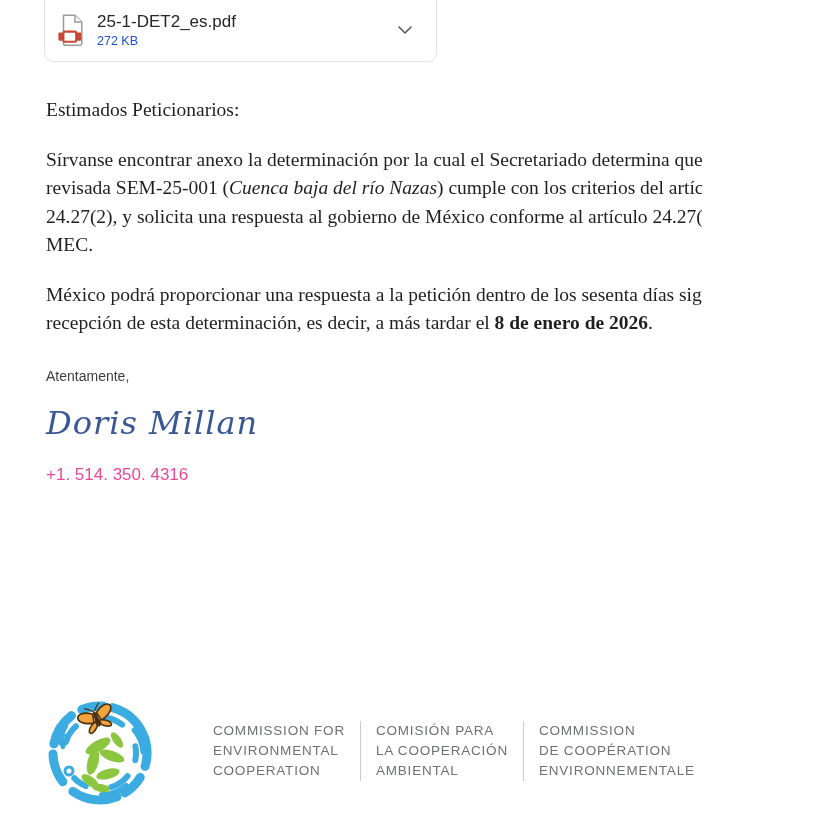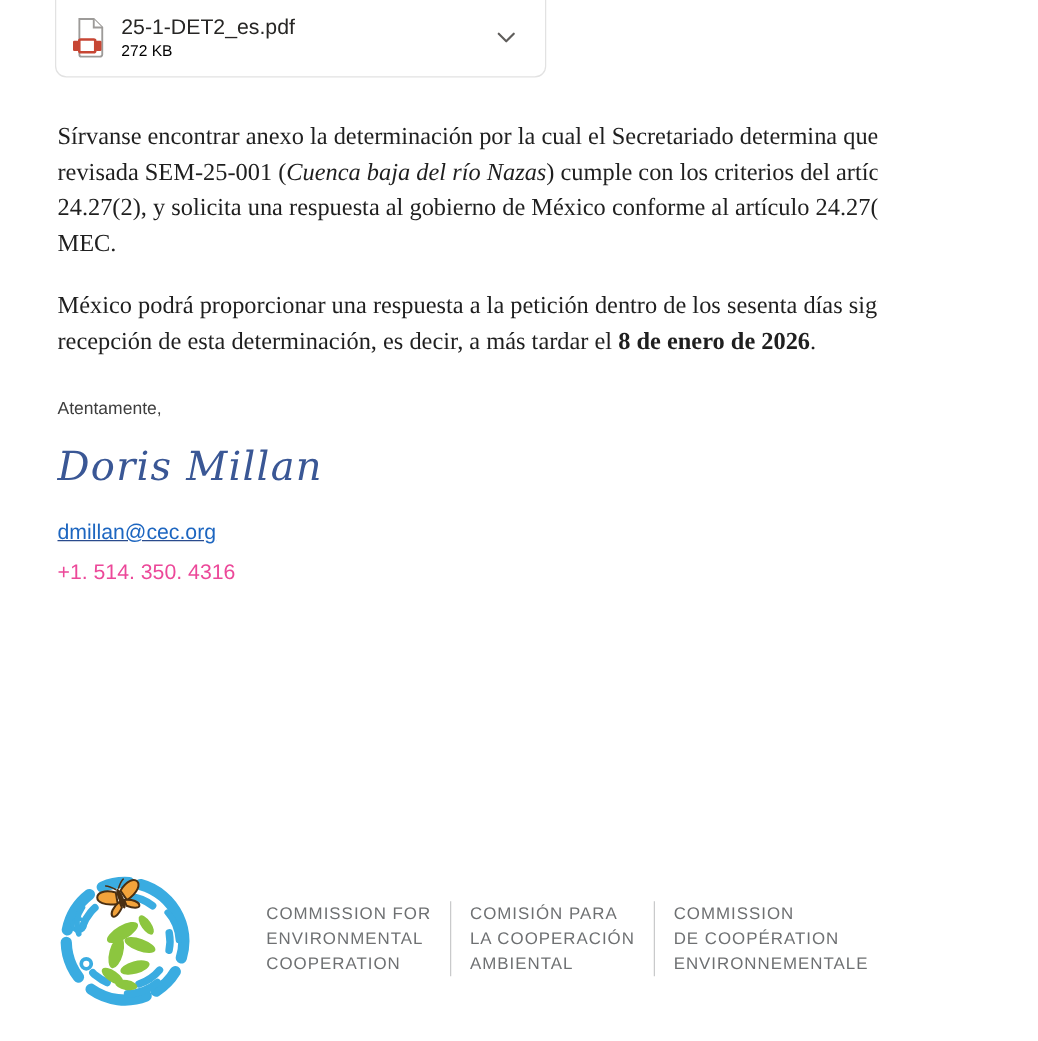--- a/index.html
+++ b/index.html
@@ -38,7 +38,7 @@
   .att-size {
     font-size: 12.5px;
     line-height: 16px;
-    color: #000000;
+    color: #1d4ed8;
   }
   .att-chevron { flex: 0 0 auto; margin-right: 6px; display: flex; }
 

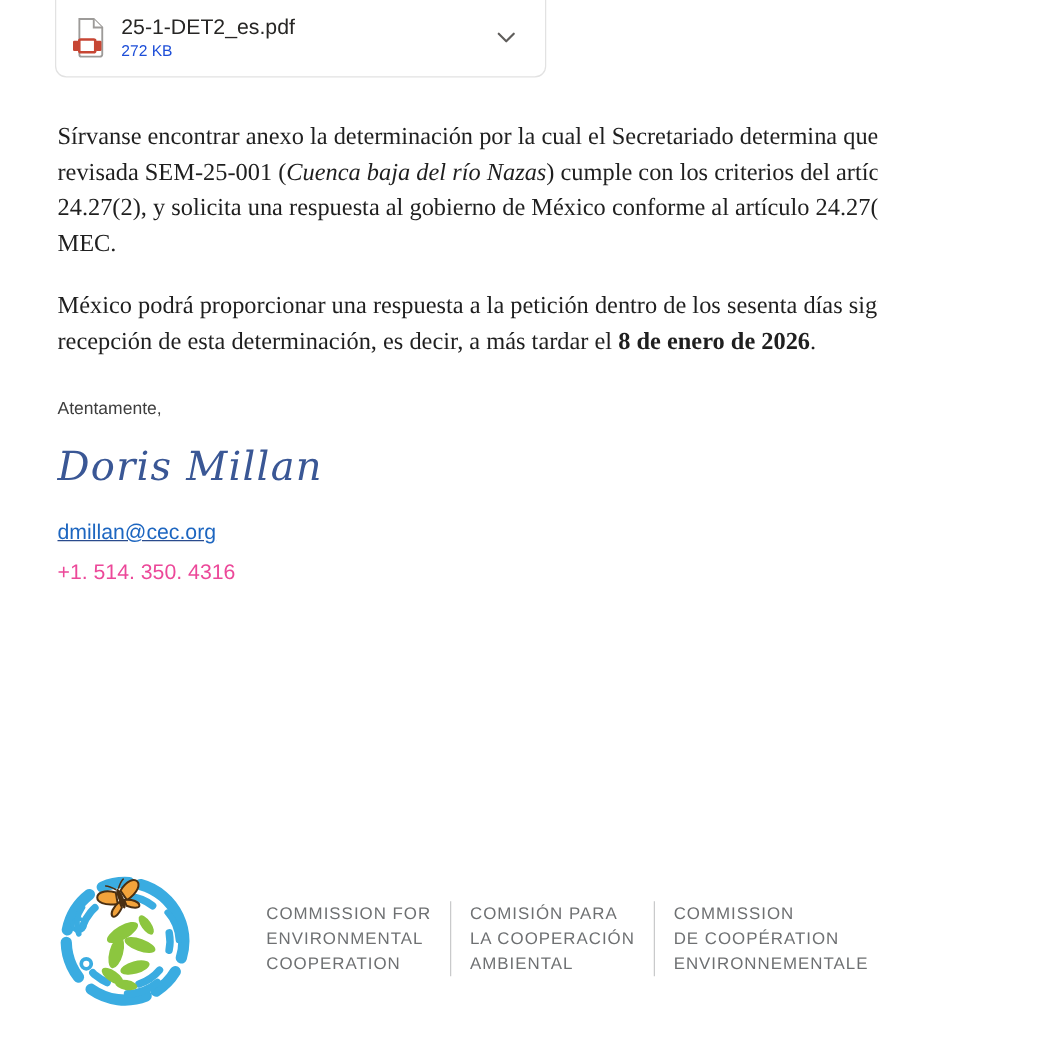--- a/index.html
+++ b/index.html
@@ -145,6 +145,7 @@
   </div>
 
   <div class="email-body">
+    <p class="serif">Estimados Peticionarios:</p>
 
     <p class="serif"><span>Sírvanse encontrar anexo la determinación por la cual el Secretariado determina que la petición revisada SEM-25-001 (</span><i>Cuenca baja del río Nazas</i><span>) cumple con los criterios del artículo 24.27(2), y solicita una respuesta al gobierno de México conforme al artículo 24.27(3) del T-MEC.</span></p>
 

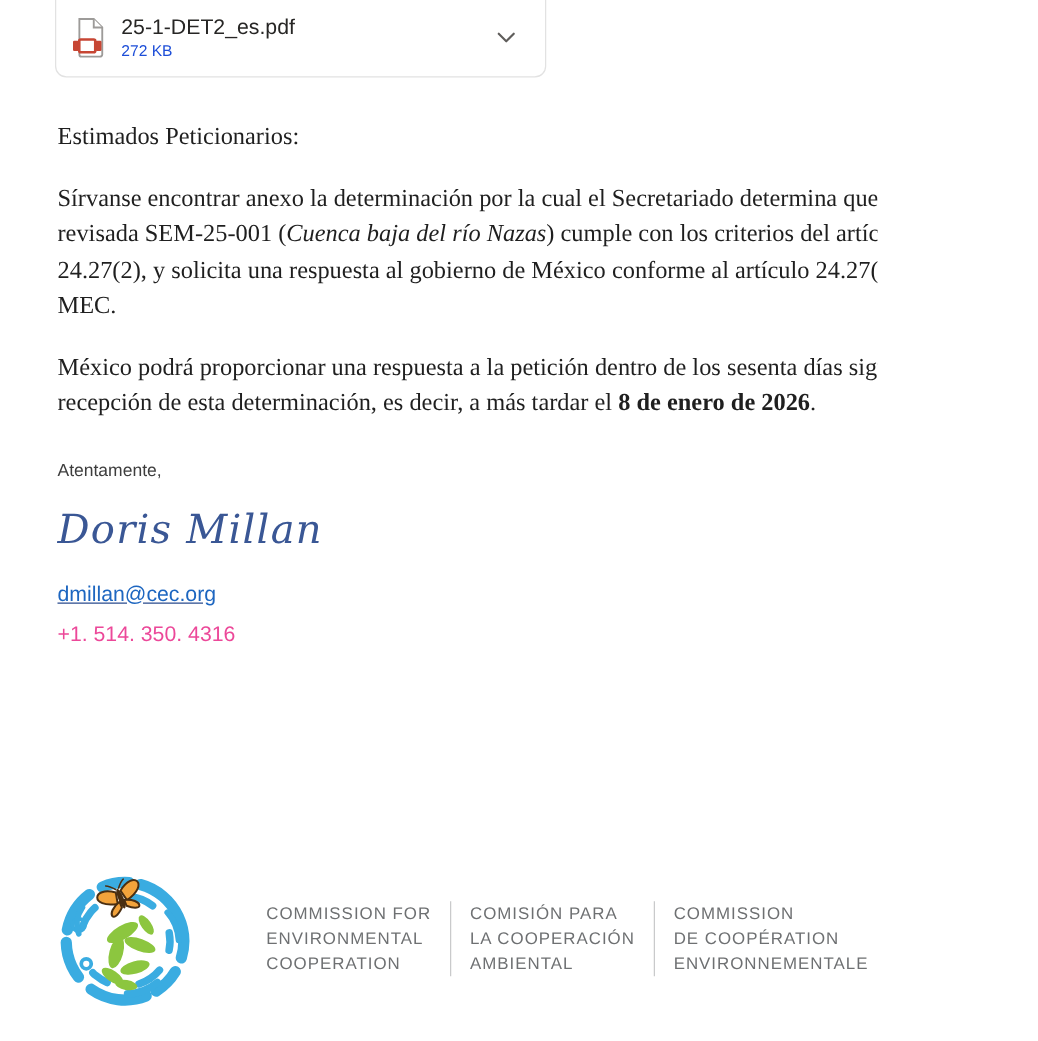--- a/index.html
+++ b/index.html
@@ -157,9 +157,6 @@
 
 
     <div class="contact">
-      <div class="email-line">
-        <a href="#">dmillan@cec.org</a>
-      </div>
       <div class="phone">+1. 514. 350. 4316</div>
     </div>
   </div>

